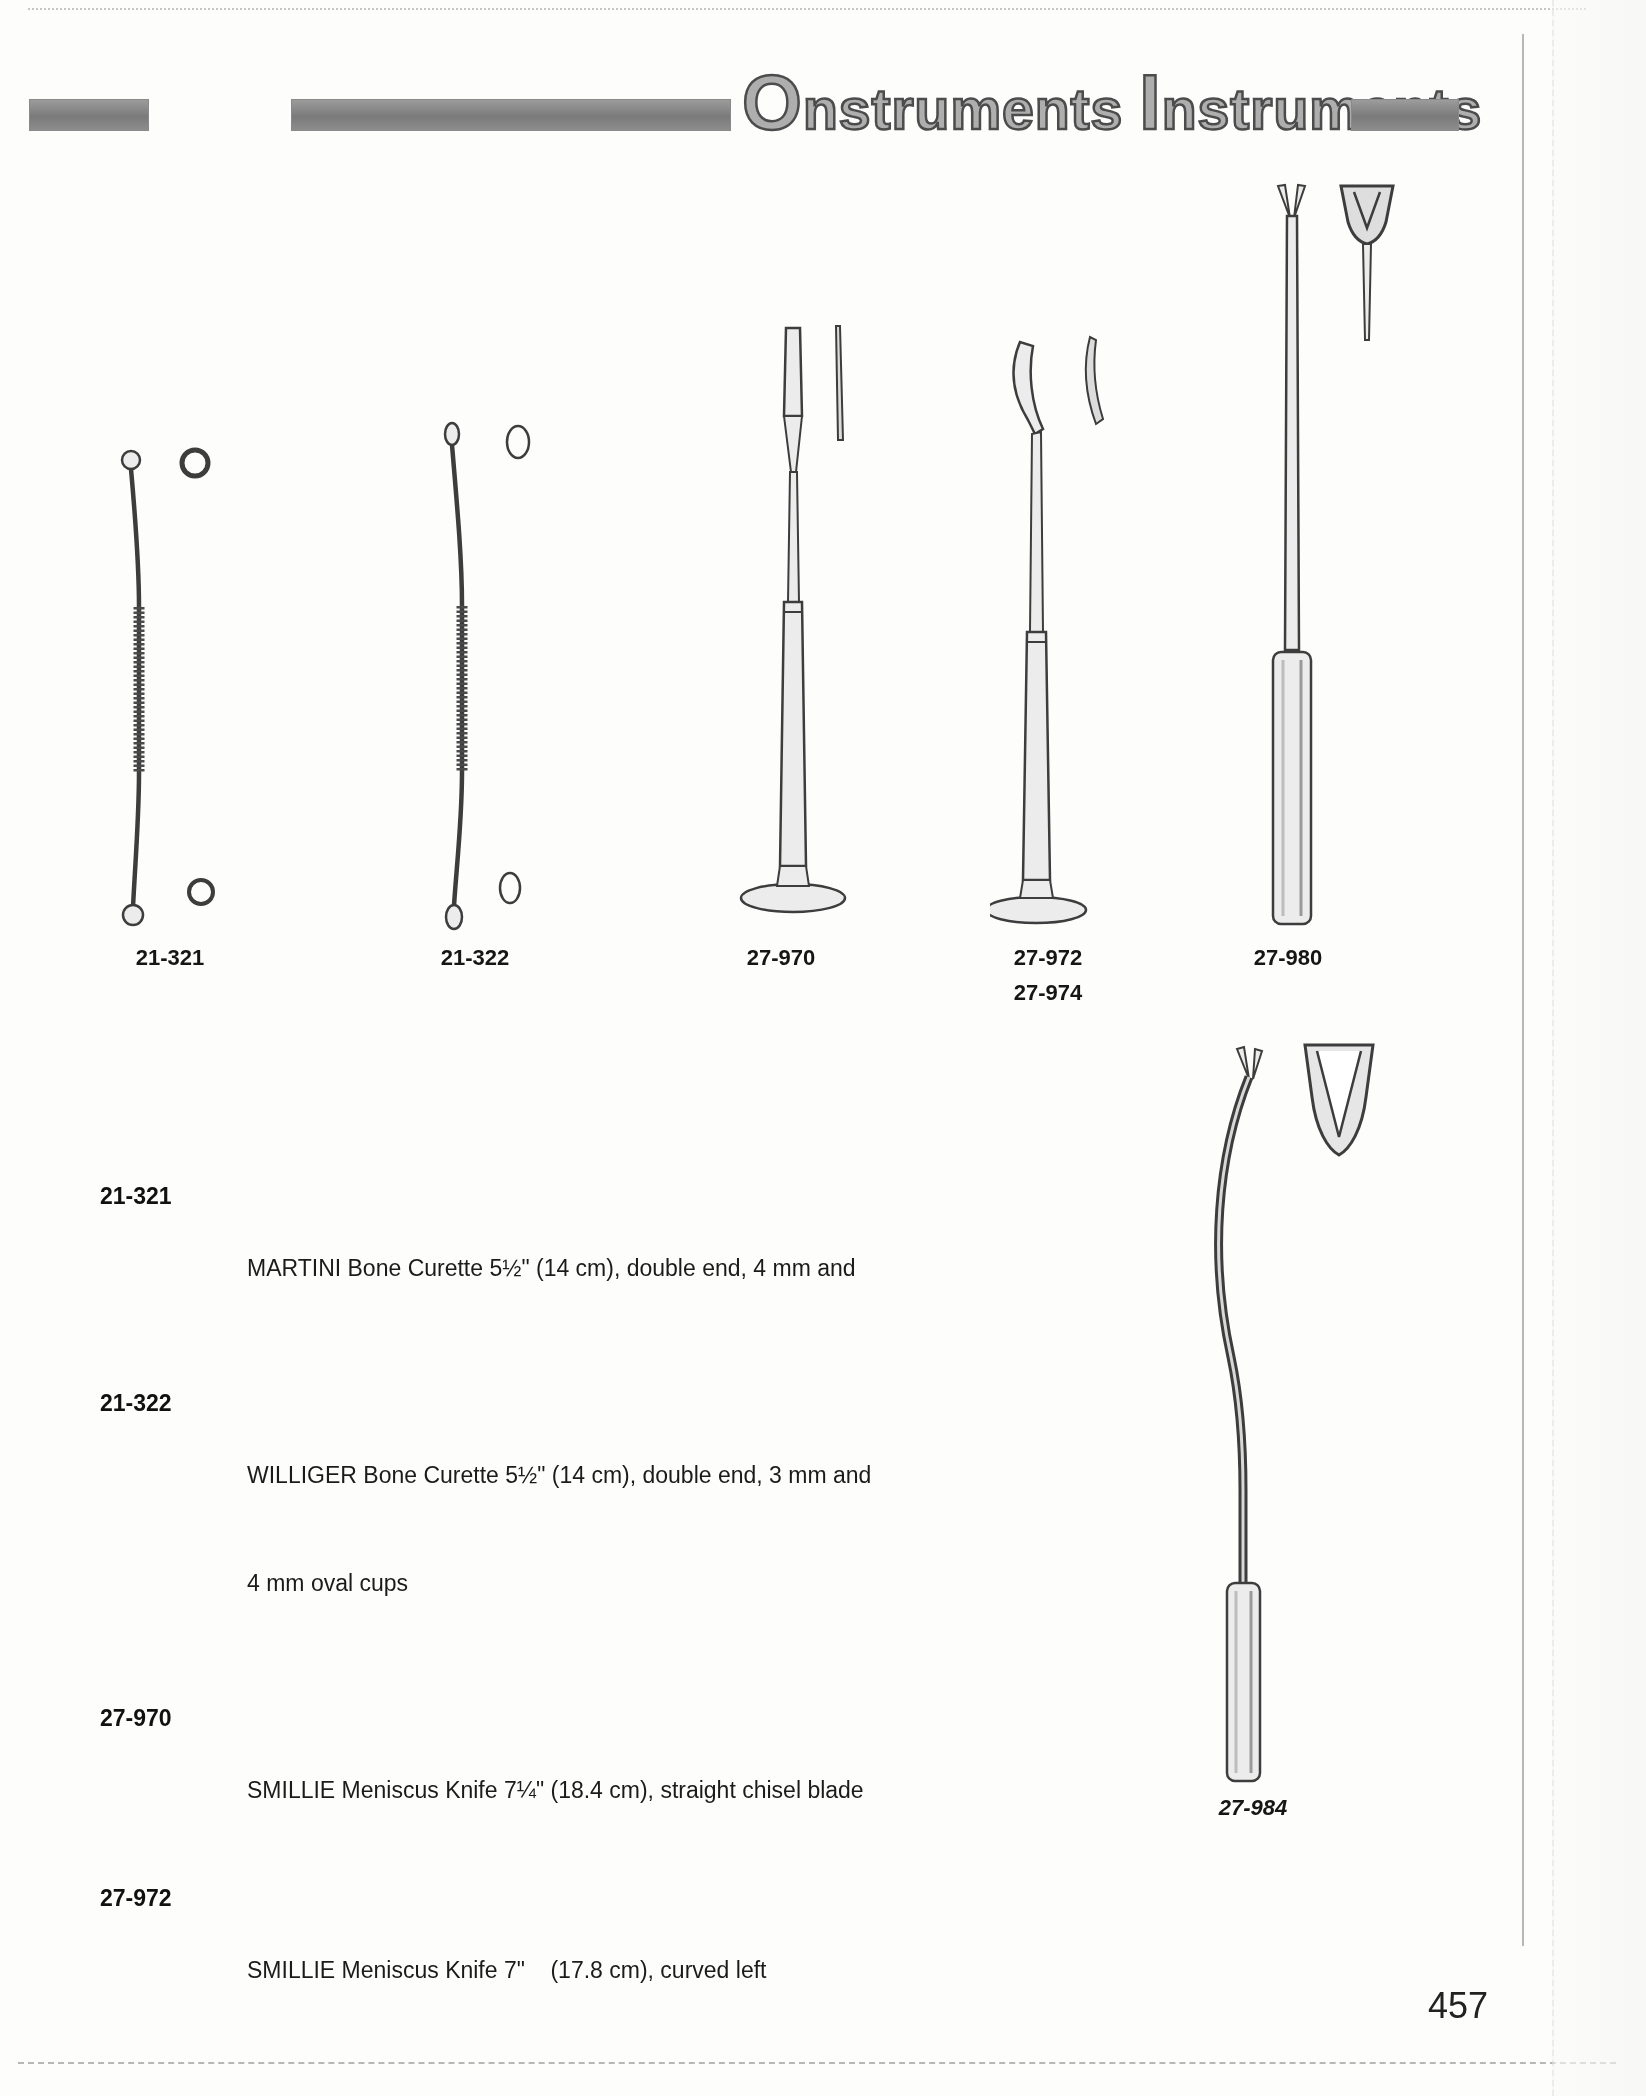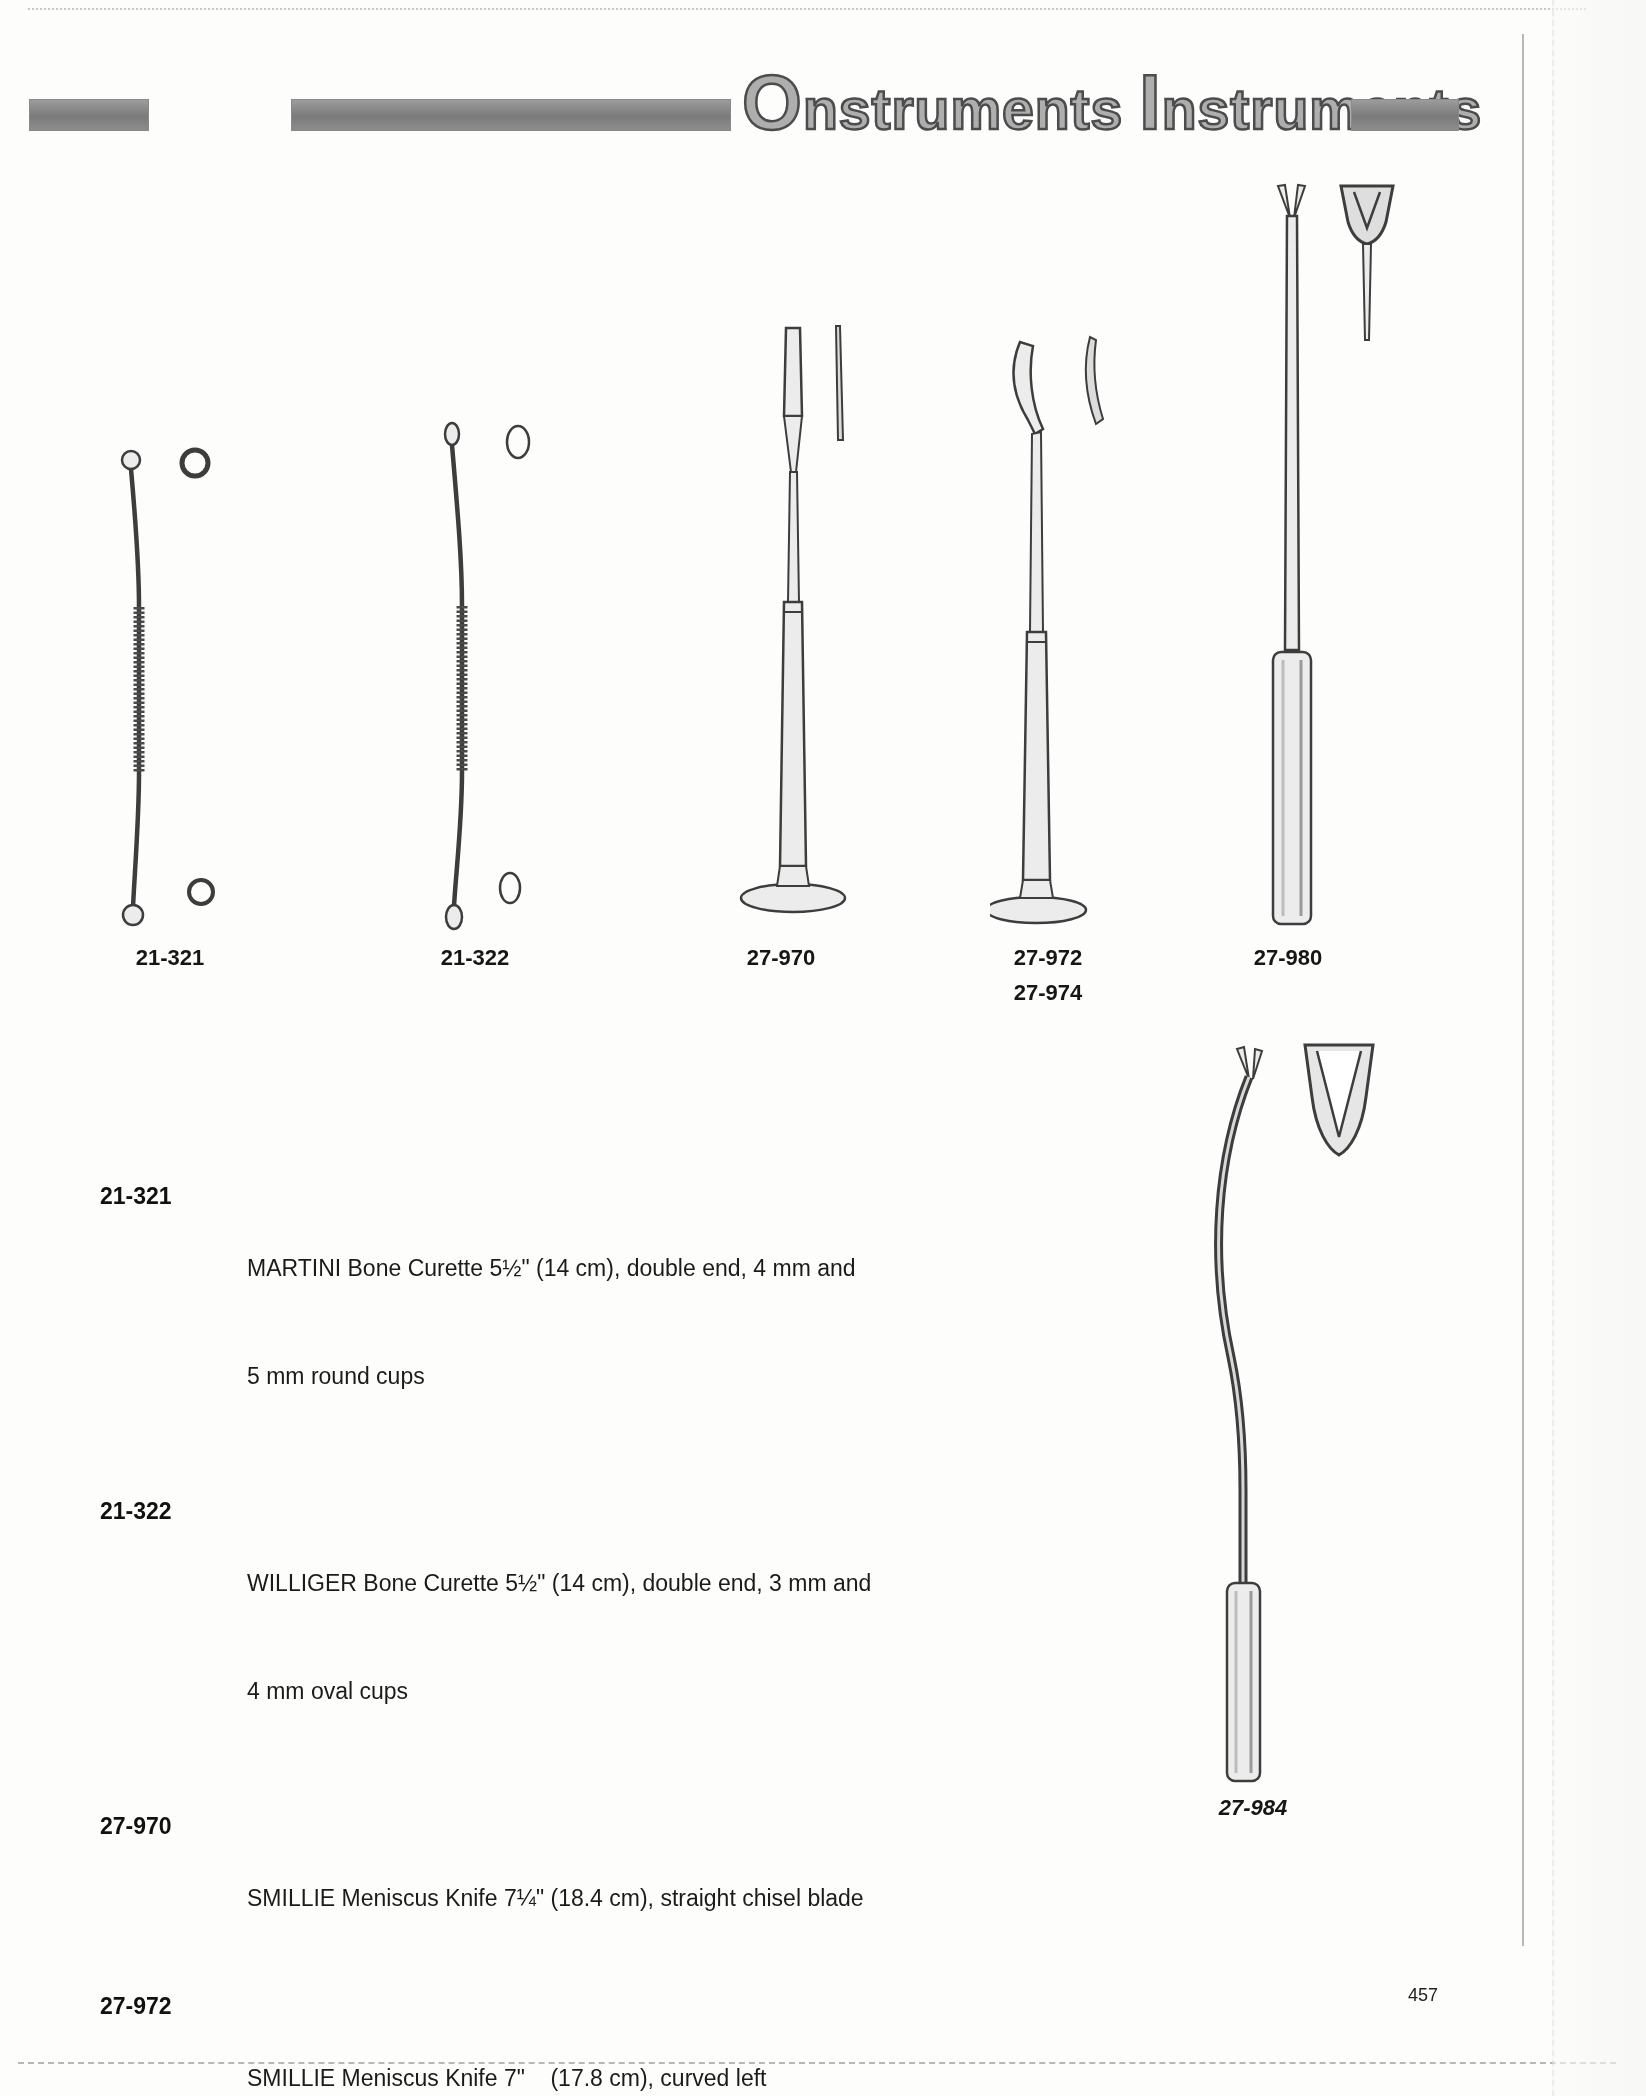--- a/index.html
+++ b/index.html
@@ -163,7 +163,6 @@
       <div class="code">21-321</div>
       <div class="desc">
         <div>MARTINI Bone Curette 5½" (14 cm), double end, 4 mm and</div>
-        <div>5 mm round cups</div>
       </div>
     </div>
 

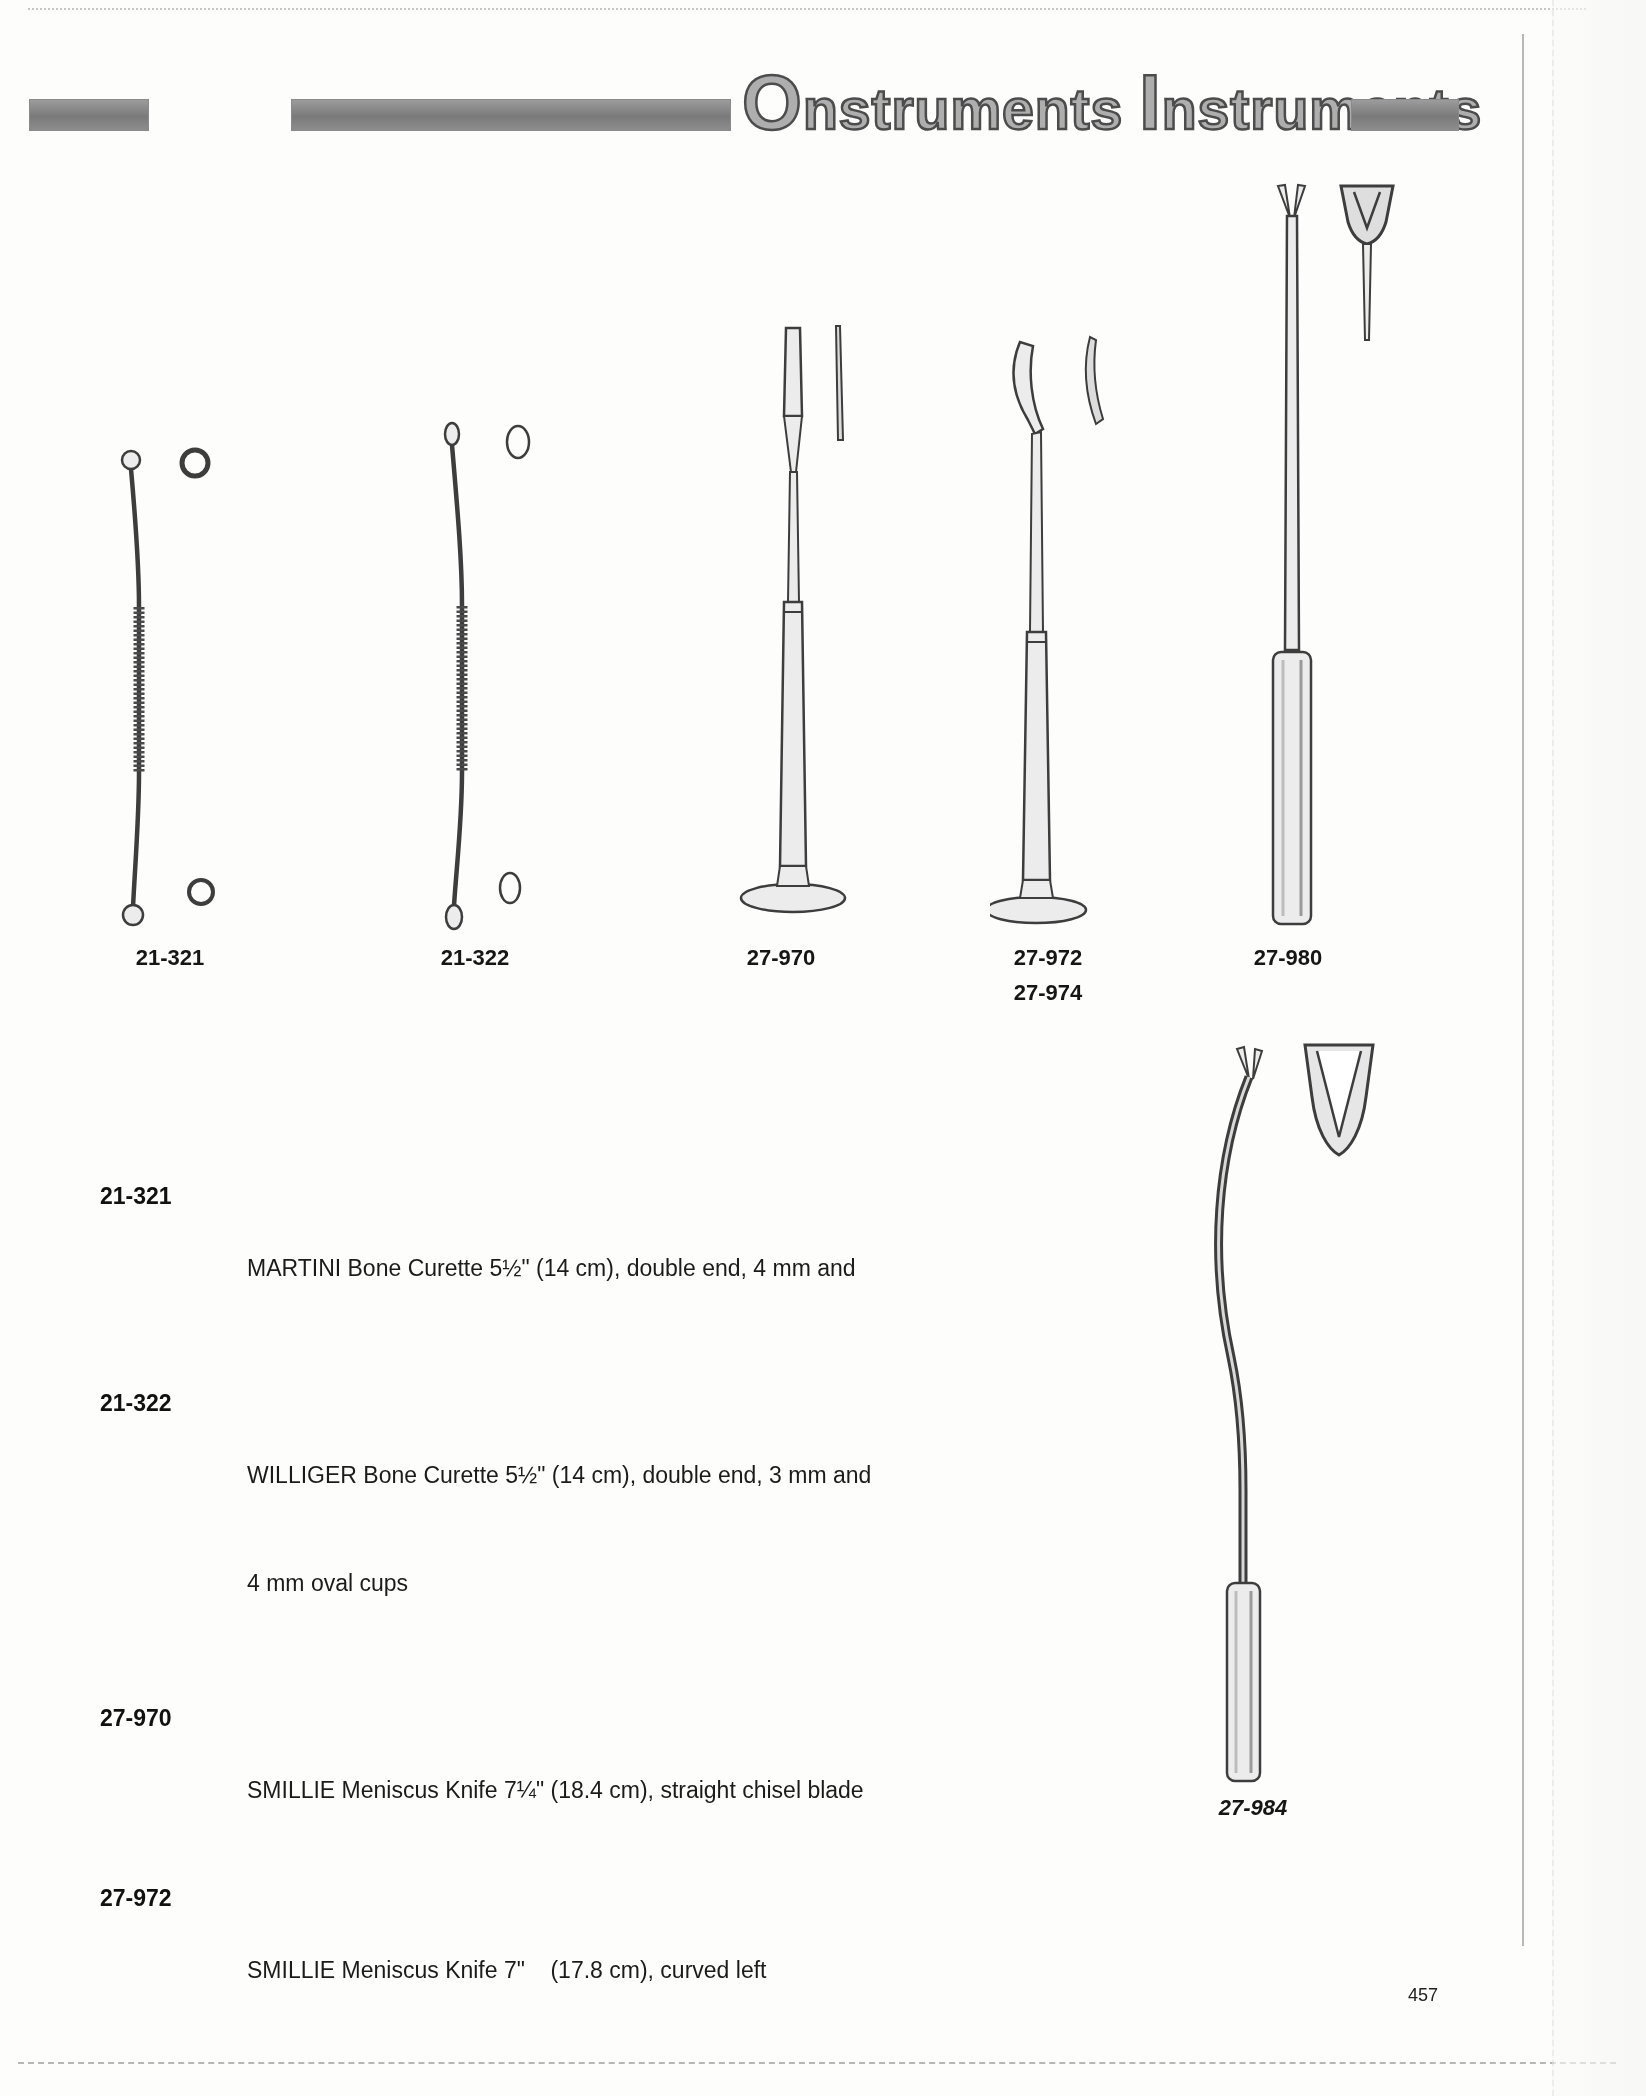--- a/index.html
+++ b/index.html
@@ -52,8 +52,8 @@
   .code { width:147px; flex-shrink:0; font-weight:bold; color:#111; }
   .desc { white-space:pre-wrap; color:#1b1b1b; }
 
-  .page-number { position:absolute; left:1408px; top:1985px; width:100px; text-align:left;
-                 font-size:18px; color:#222; }
+  .page-number { position:absolute; left:1408px; top:1985px; width:100px; text-align:center;
+                 font-size:36px; color:#222; }
 </style>
 </head>
 <body>

